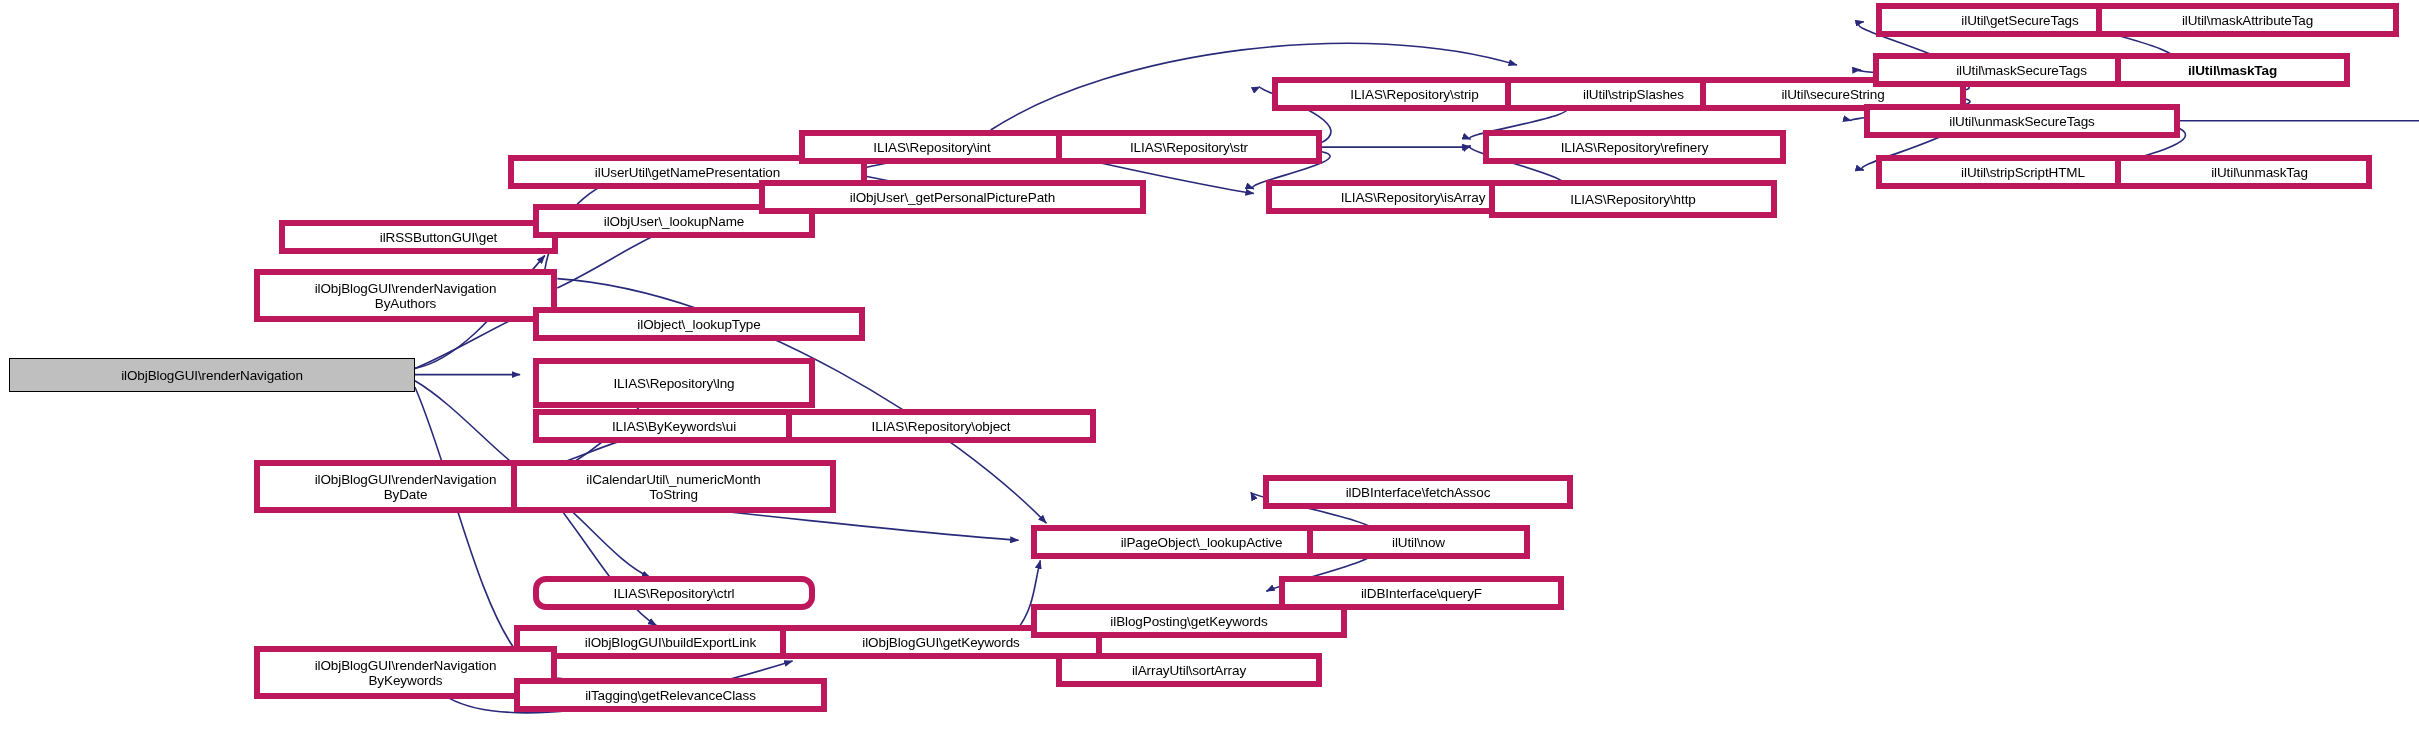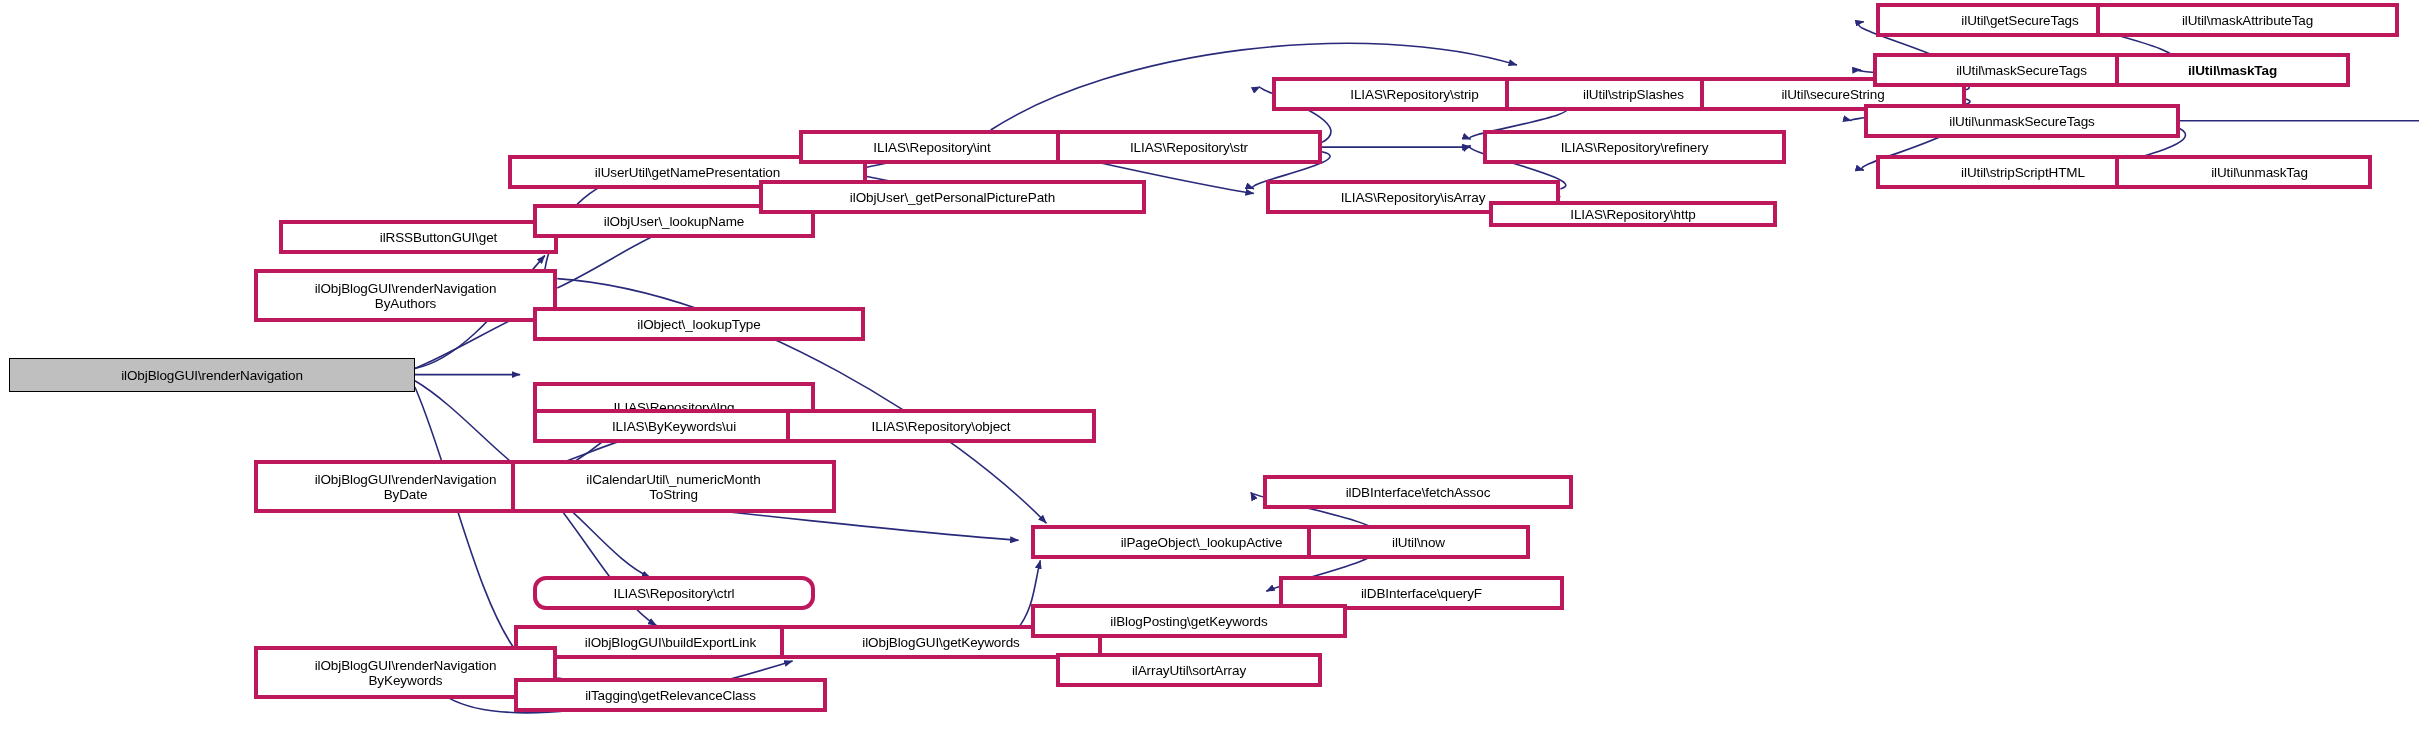--- a/index.html
+++ b/index.html
@@ -14,7 +14,7 @@
   .node{
     position:absolute;
     box-sizing:border-box;
-    border:4px solid #be185d;
+    border:6px solid #be185d;
     background:#ffffff;
     color:#000000;
     font-size:13.5px;

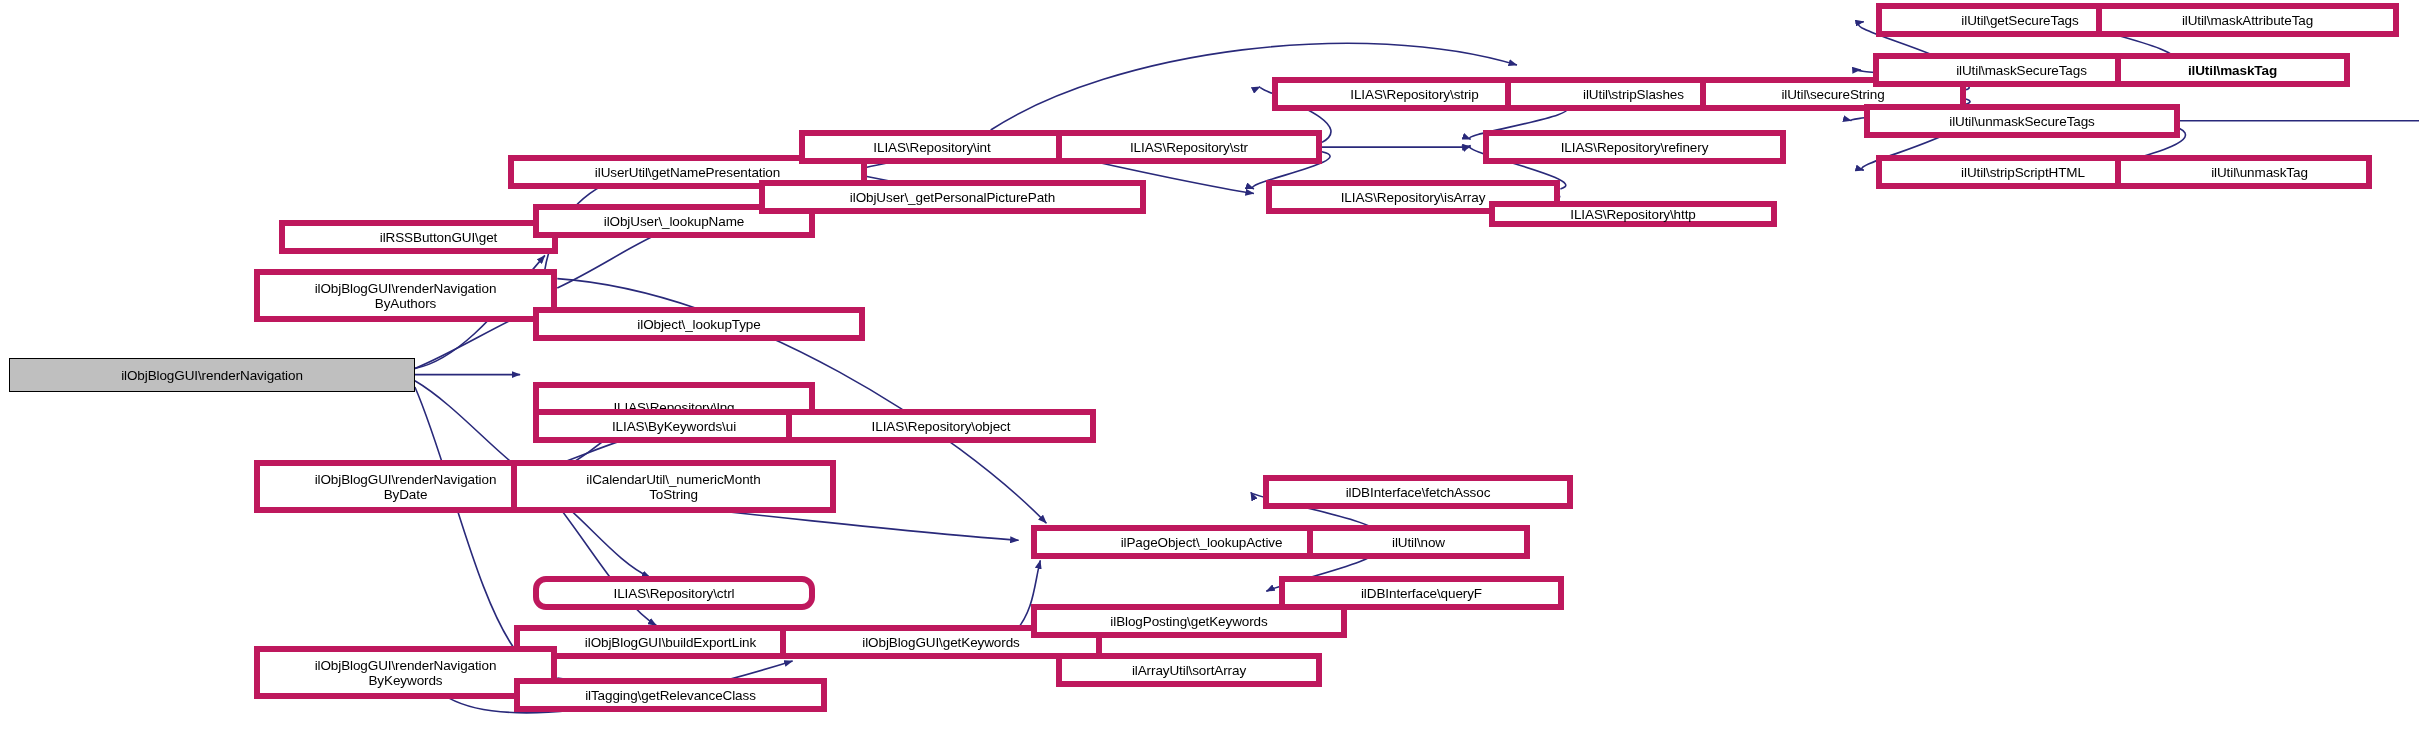--- a/index.html
+++ b/index.html
@@ -119,7 +119,7 @@
       <div class="node" style="left: 1266px; top: 180px; width: 294px; height: 34px;">ILIAS\Repository\isArray</div>
       <div class="node" style="left: 1272px; top: 77px; width: 285px; height: 34px;">ILIAS\Repository\strip</div>
       <div class="node" style="left: 1483px; top: 130px; width: 303px; height: 34px;">ILIAS\Repository\refinery</div>
-      <div class="node" style="left: 1489px; top: 180px; width: 288px; height: 26px; margin-top: 21px;">ILIAS\Repository\http</div>
+      <div class="node" style="left: 1489px; top: 180px; width: 288px; height: 38px;">ILIAS\Repository\http</div>
       <div class="node" style="left: 1505px; top: 77px; width: 257px; height: 34px;">ilUtil\stripSlashes</div>
       <div class="node" style="left: 1700px; top: 77px; width: 266px; height: 34px;">ilUtil\secureString</div>
       <div class="node" style="left: 1876px; top: 3px; width: 288px; height: 34px;">ilUtil\getSecureTags</div>

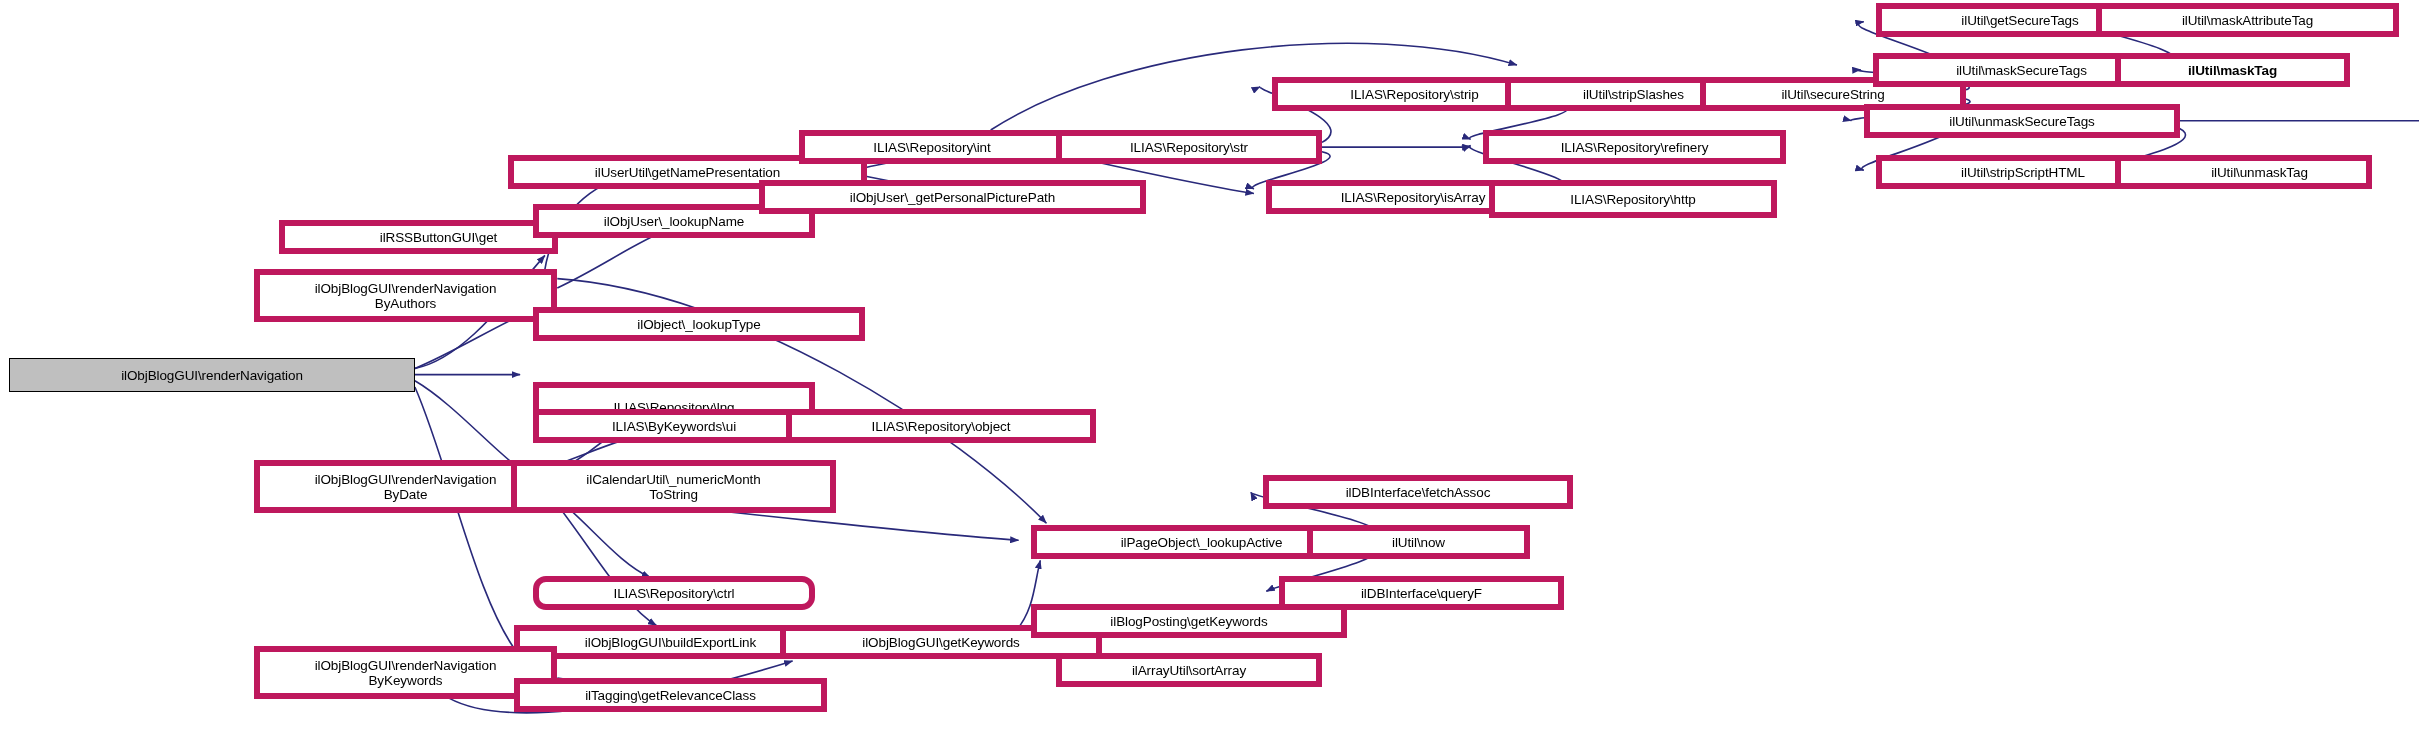--- a/index.html
+++ b/index.html
@@ -100,7 +100,7 @@
       <div class="node twoline" style="left: 254px; top: 269px; width: 303px; height: 53px;">ilObjBlogGUI\renderNavigation
 ByAuthors</div>
       <div class="node" style="left: 533px; top: 307px; width: 332px; height: 34px;">ilObject\_lookupType</div>
-      <div class="node" style="left: 533px; top: 358px; width: 282px; height: 50px; margin-top: 24px;">ILIAS\Repository\lng</div>
+      <div class="node" style="left: 533px; top: 358px; width: 282px; height: 50px;">ILIAS\Repository\lng</div>
       <div class="node" style="left: 533px; top: 409px; width: 282px; height: 34px;">ILIAS\ByKeywords\ui</div>
       <div class="node twoline" style="left: 254px; top: 460px; width: 303px; height: 53px;">ilObjBlogGUI\renderNavigation
 ByDate</div>

